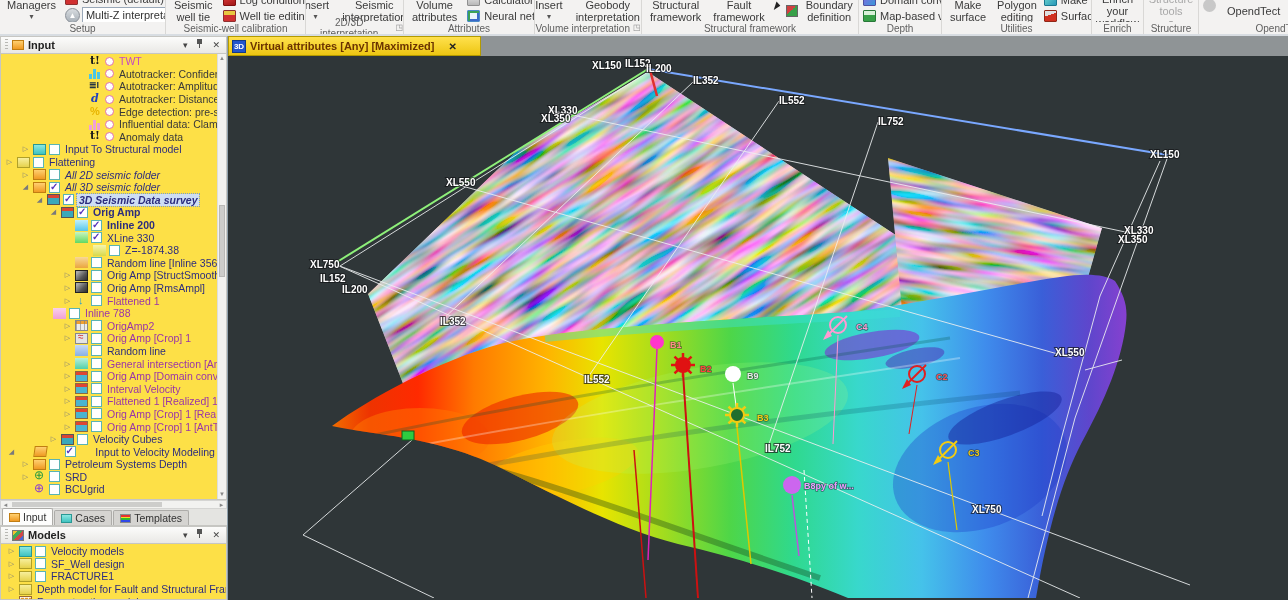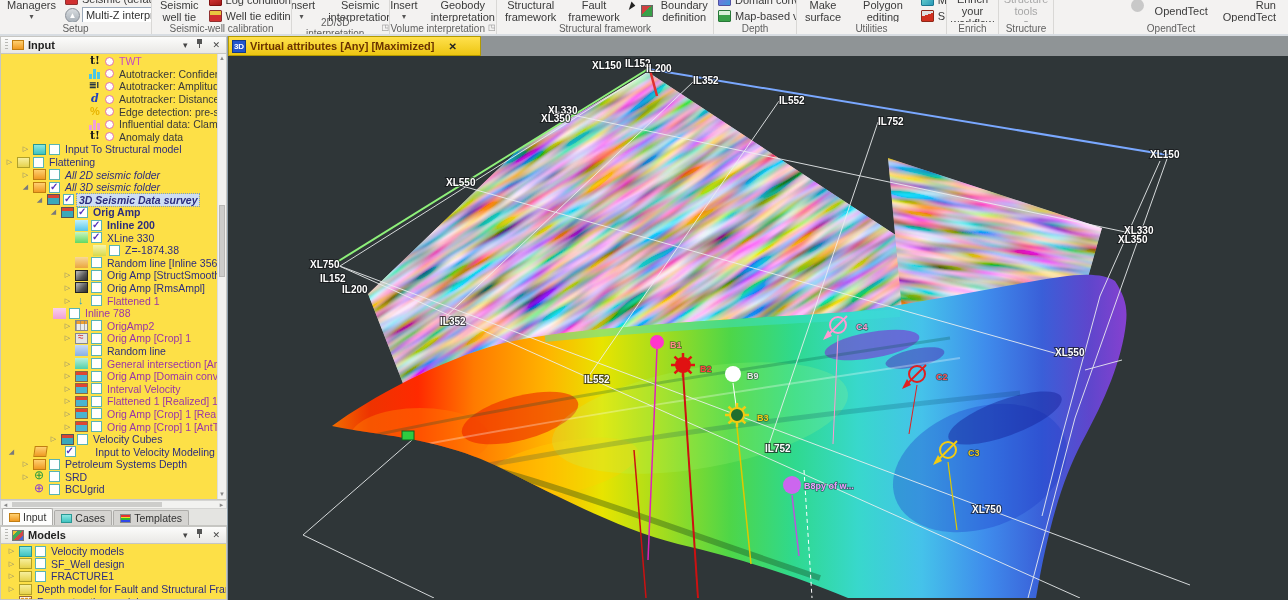--- a/index.html
+++ b/index.html
@@ -132,7 +132,7 @@
 <div class="app">
 
   <div class="ribbon">
-    <div class="rgroup" style="width:152px">
+    <div class="rgroup" style="width:166px">
       <div class="rcontent">
         <div class="rtxtbtn"><span>Managers</span><span class="da">▾</span></div>
         <div style="display:flex;flex-direction:column;gap:1px">

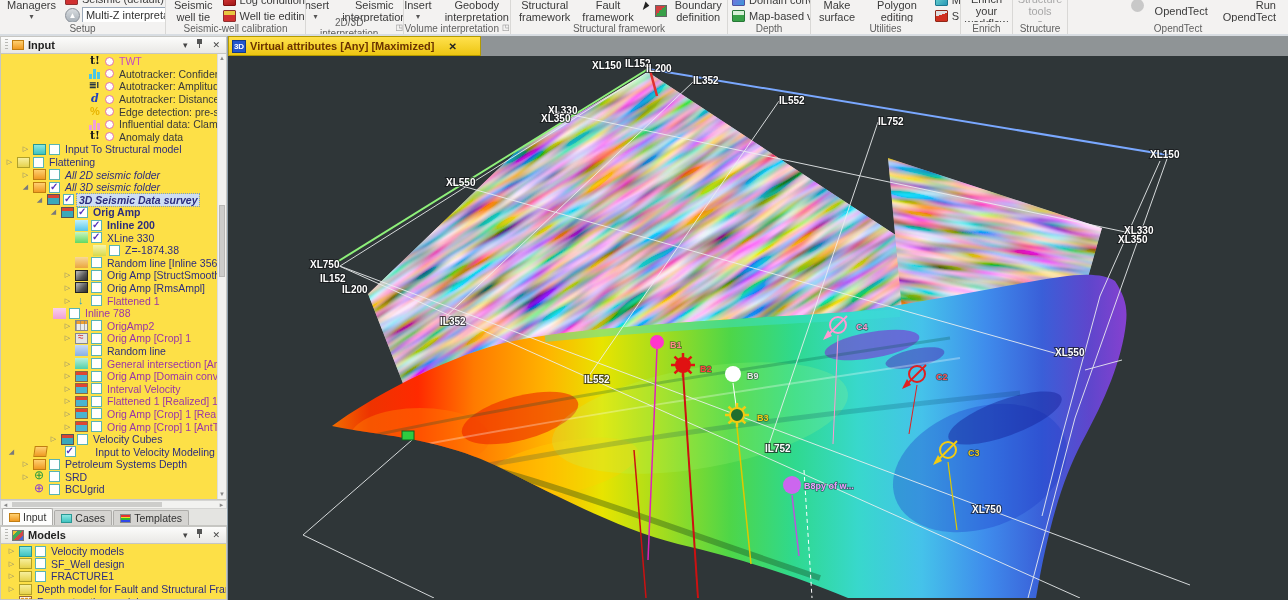--- a/index.html
+++ b/index.html
@@ -186,6 +186,25 @@
         </div>
     </div>
 
+    <div class="rgroup" style="width:131px">
+      <div class="rcontent">
+        <div class="rbig">Volume
+attributes</div>
+        <div class="stack">
+          <div class="srow">
+              <span class="mini-ic mi-gray"></span>
+              <span>Calculator</span>
+            </div>
+          <div class="srow">
+              <span class="mini-ic mi-neural"></span>
+              <span>Neural net</span>
+            </div>
+        </div>
+      </div>
+      <div class="rlabel">
+          <span>Attributes</span>
+        </div>
+    </div>
 
     <div class="rgroup" style="width:107px">
       <div class="rcontent" style="justify-content:center">

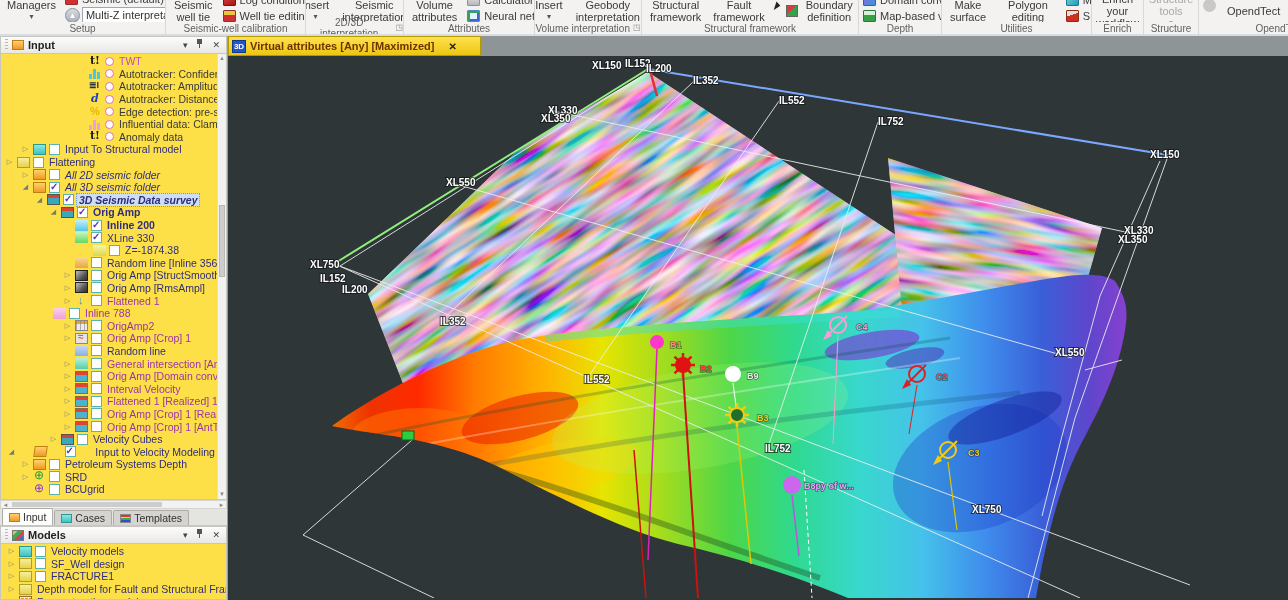--- a/index.html
+++ b/index.html
@@ -254,7 +254,7 @@
     </div>
 
     <div class="rgroup" style="width:150px">
-      <div class="rcontent" style="gap:14px">
+      <div class="rcontent" style="gap:3px">
         <div class="rbig">Make
 surface</div>
         <div class="rbig">Polygon

